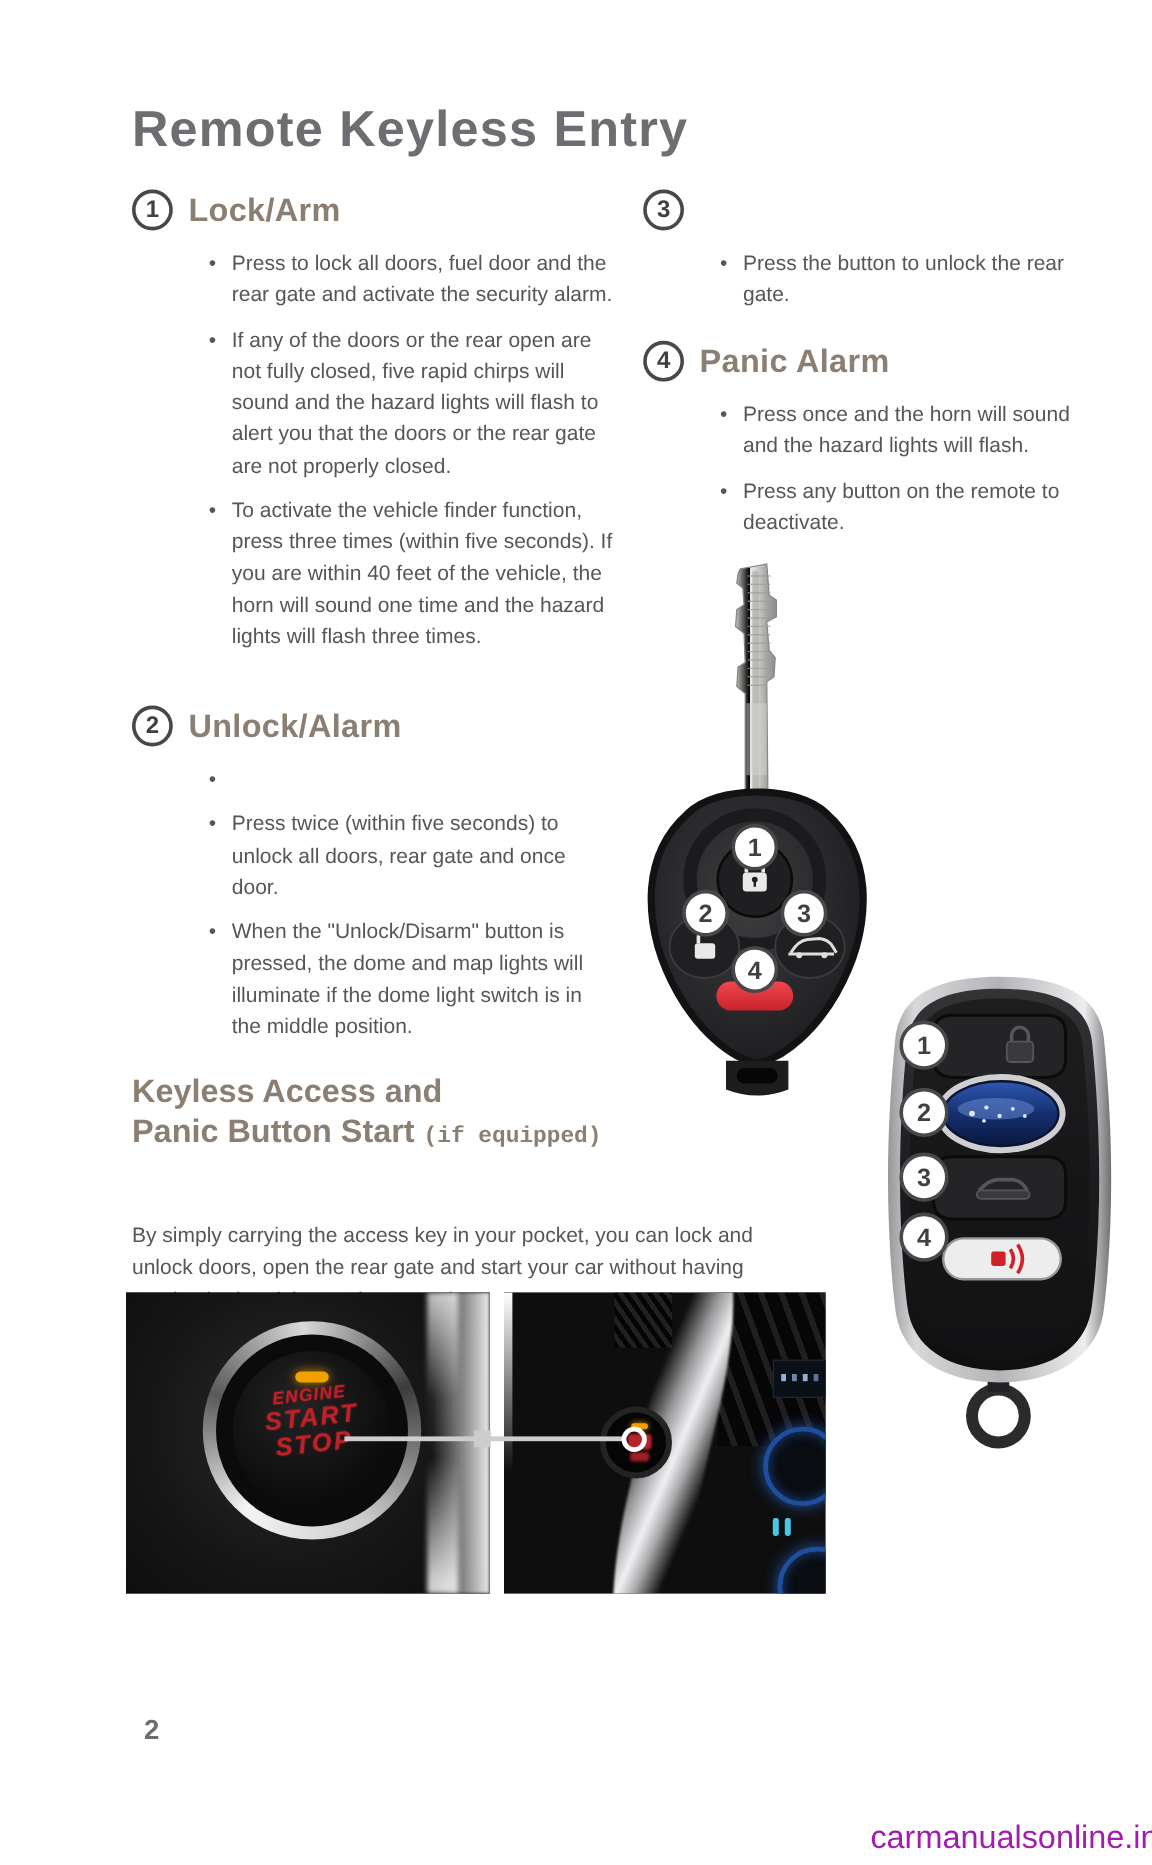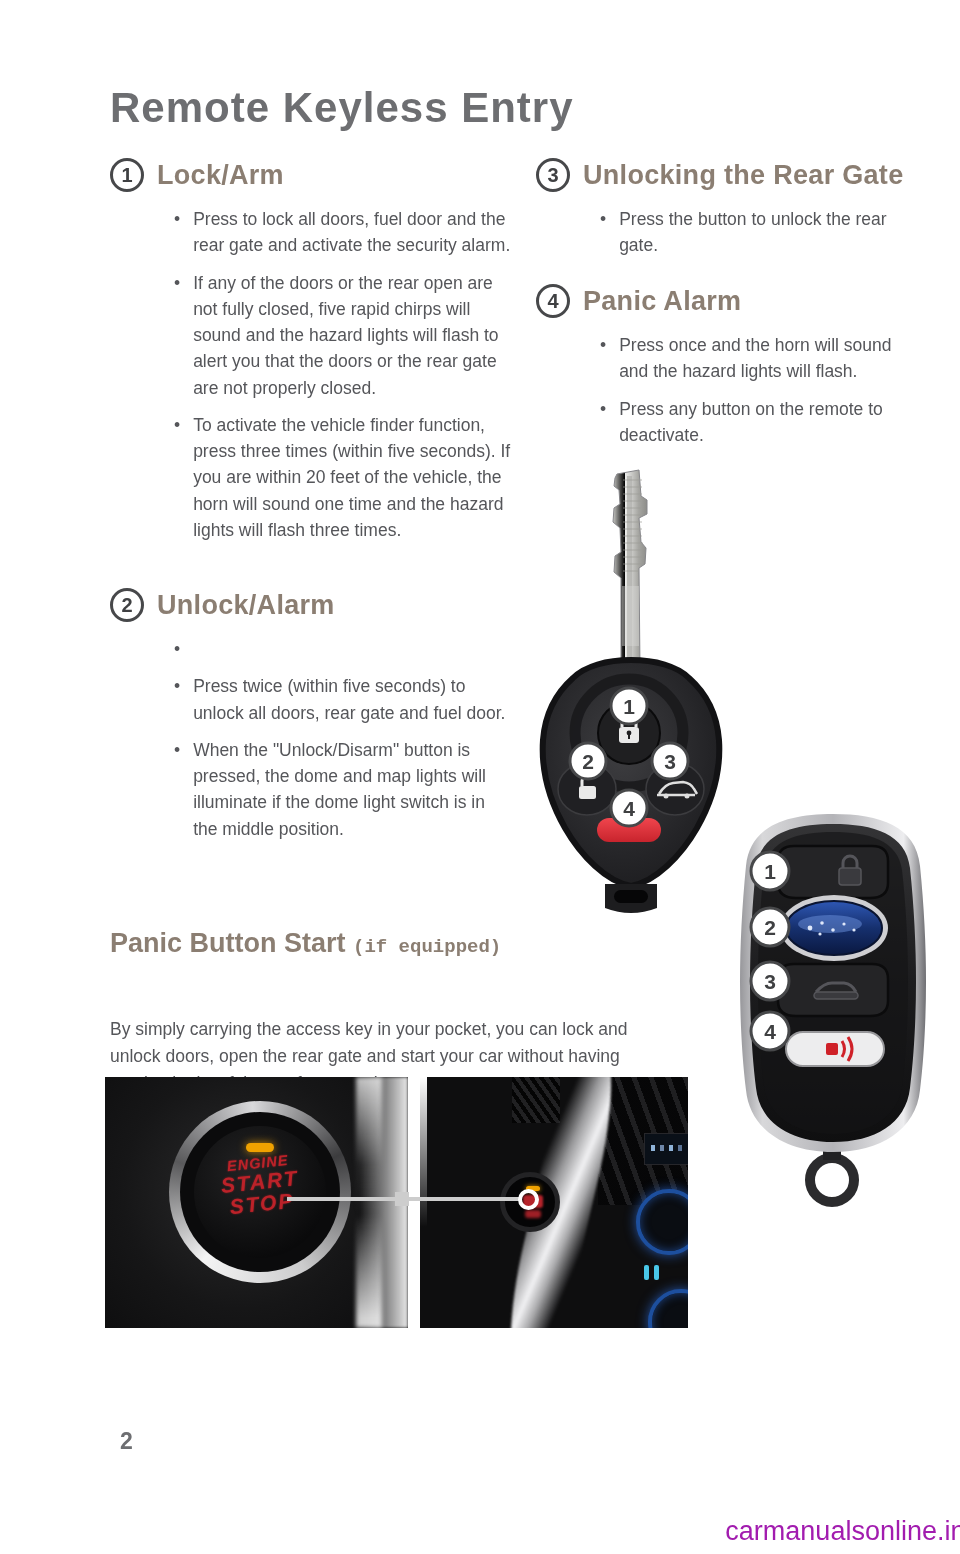--- a/index.html
+++ b/index.html
@@ -144,7 +144,6 @@
   <div class="section right-col" style="left:496px;top:158px;width:424px;">
     <div class="sec-head">
       <div class="num-badge">3</div>
-      <div class="sec-title">Unlocking the Rear Gate</div>
     </div>
     <div class="bullets">
       <div class="bullet">

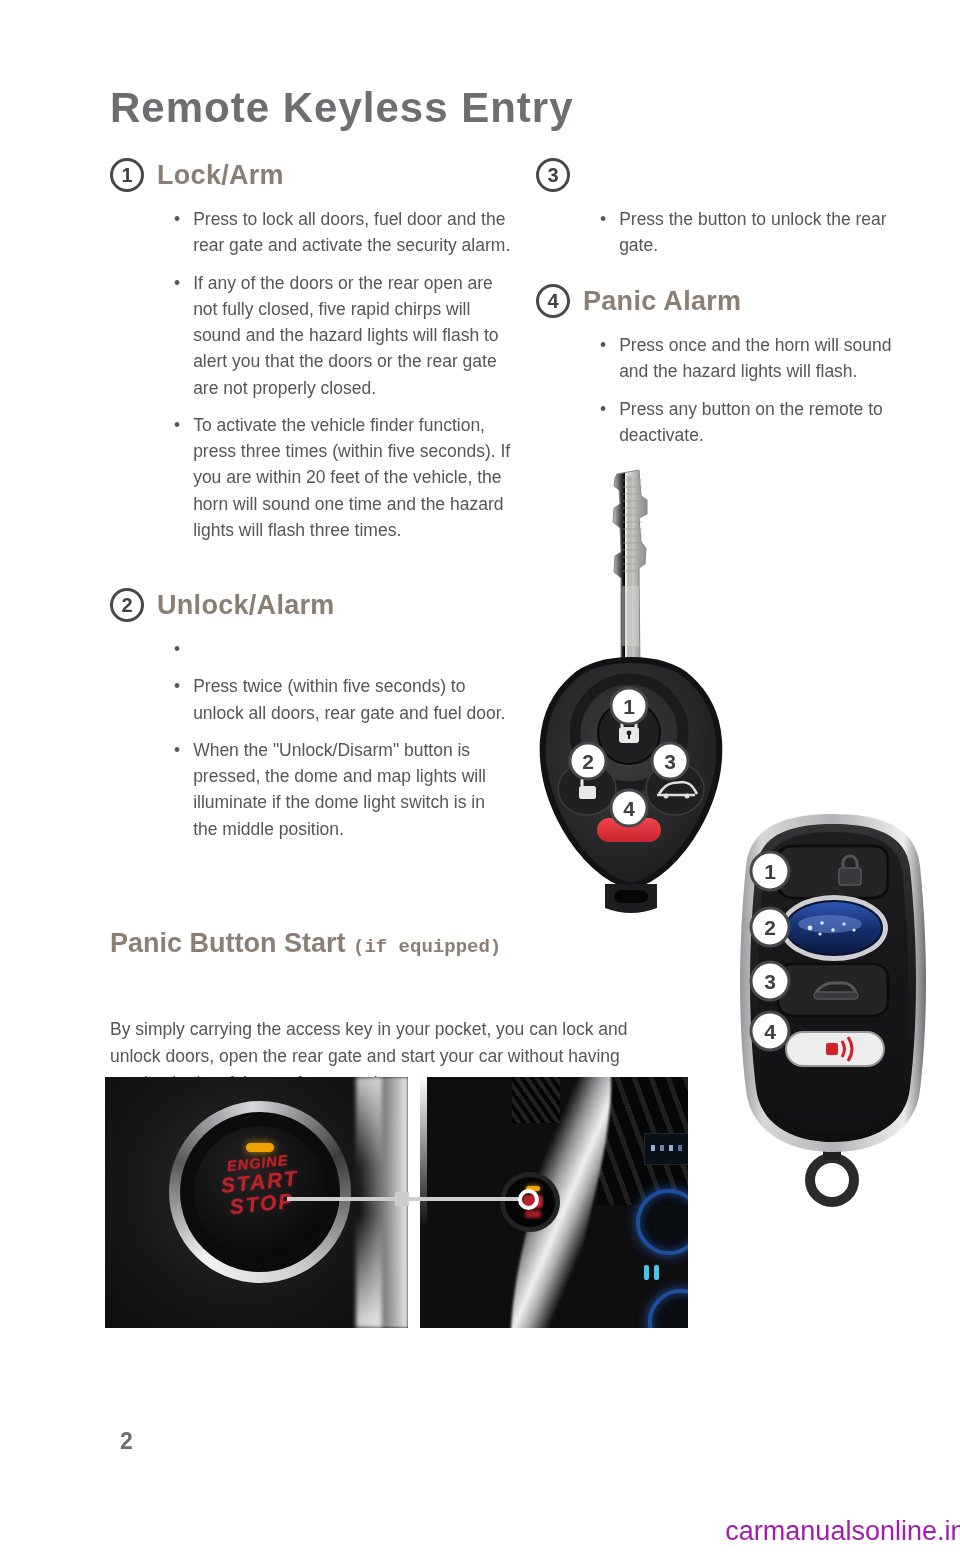--- a/index.html
+++ b/index.html
@@ -116,7 +116,7 @@
         </div>
       <div class="bullet">
           <span class="dot">•</span>
-          <span>To activate the vehicle finder function, press three times (within five seconds). If you are within 20 feet of the vehicle, the horn will sound one time and the hazard lights will flash three times.</span>
+          <span>To activate the vehicle finder function, press three times (within five seconds). If you are within 40 feet of the vehicle, the horn will sound one time and the hazard lights will flash three times.</span>
         </div>
     </div>
   </div>

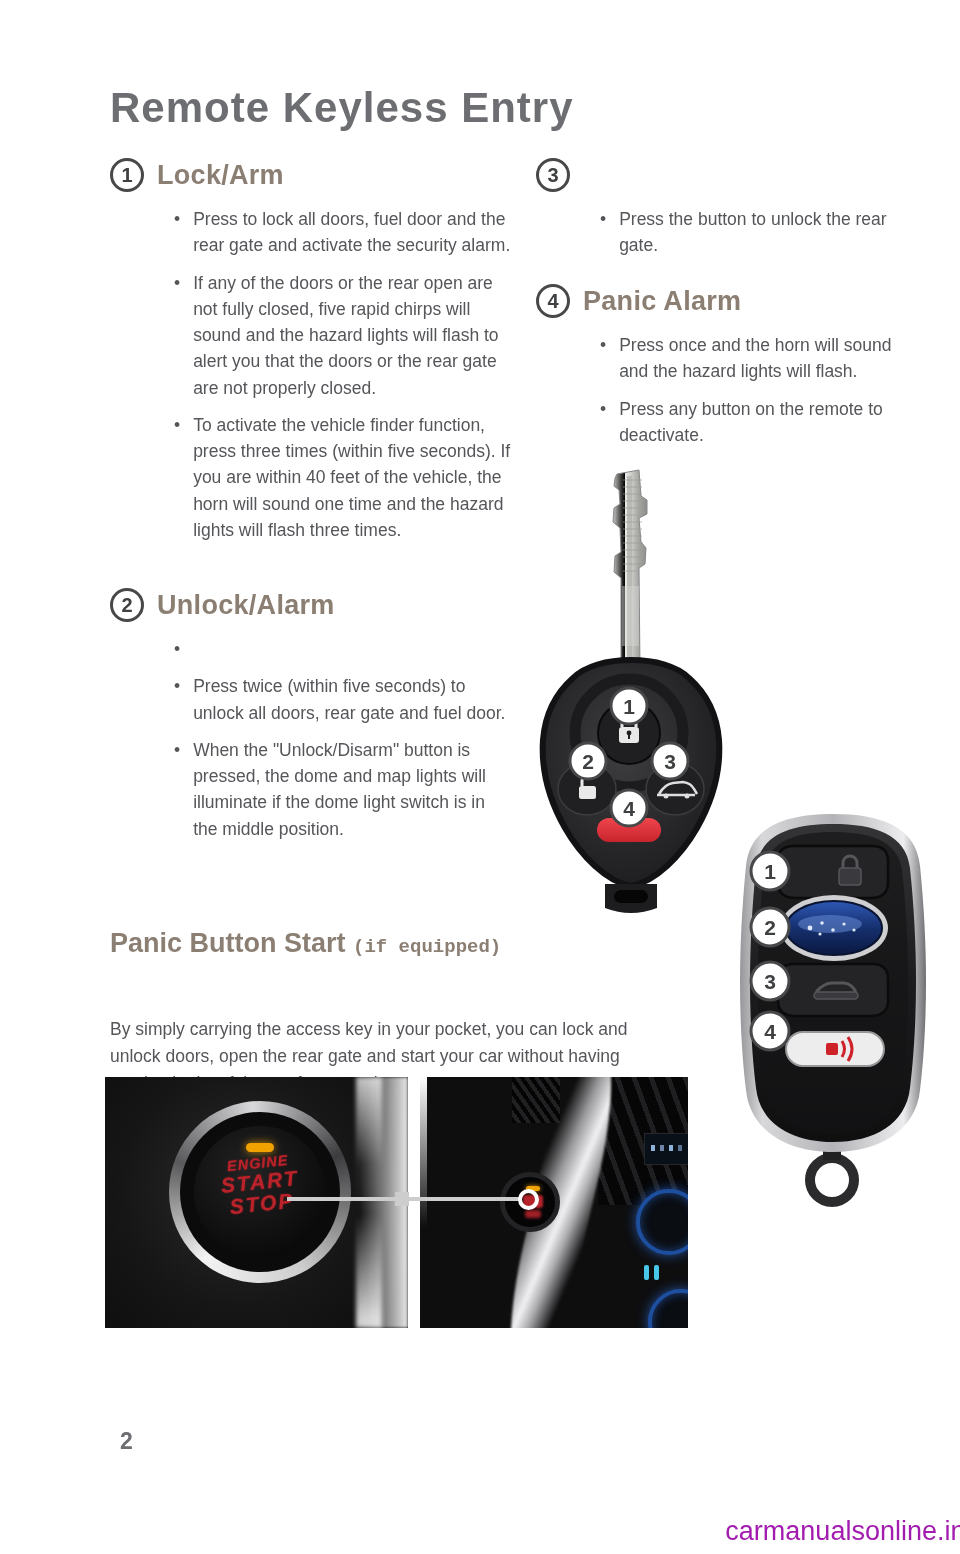--- a/index.html
+++ b/index.html
@@ -132,7 +132,7 @@
         </div>
       <div class="bullet">
           <span class="dot">•</span>
-          <span>Press twice (within five seconds) to unlock all doors, rear gate and fuel door.</span>
+          <span>Press twice (within five seconds) to unlock all doors, rear gate and once door.</span>
         </div>
       <div class="bullet">
           <span class="dot">•</span>

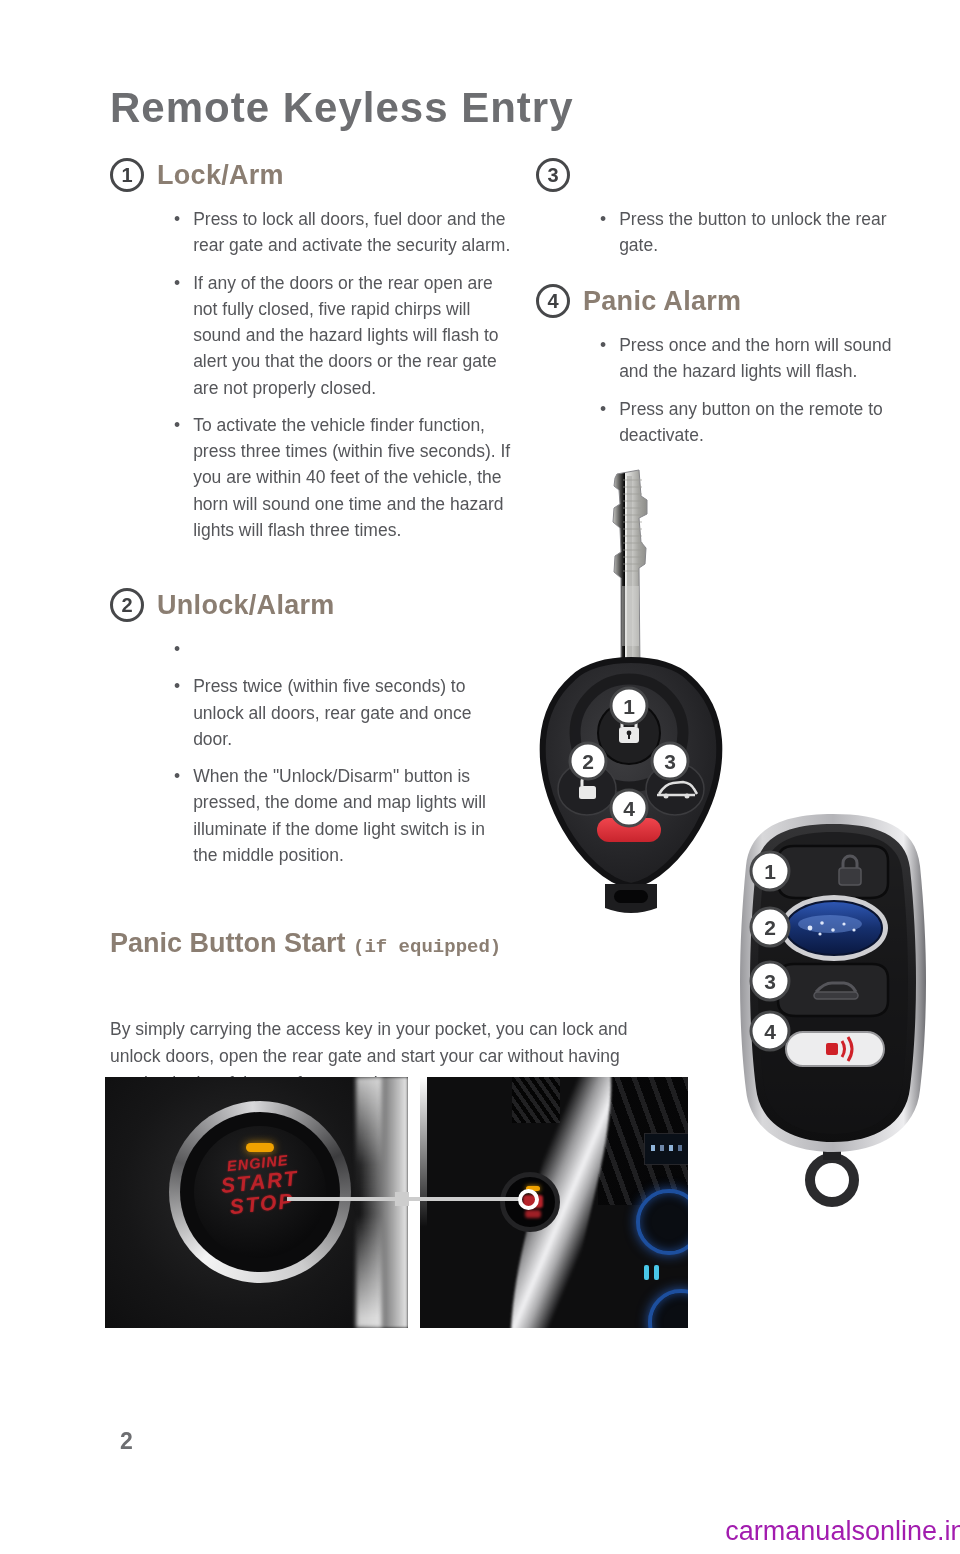--- a/index.html
+++ b/index.html
@@ -171,7 +171,7 @@
   </div>
 
   <div class="keyless-head">
-    <br>
+    <span>Keyless Access and</span><br>
     <span>Panic Button Start </span><span class="qual">(if equipped)</span>
   </div>
   <div class="keyless-body">By simply carrying the access key in your pocket, you can lock and unlock doors, open the rear gate and start your car without having to take the key fob out of your pocket.</div>

